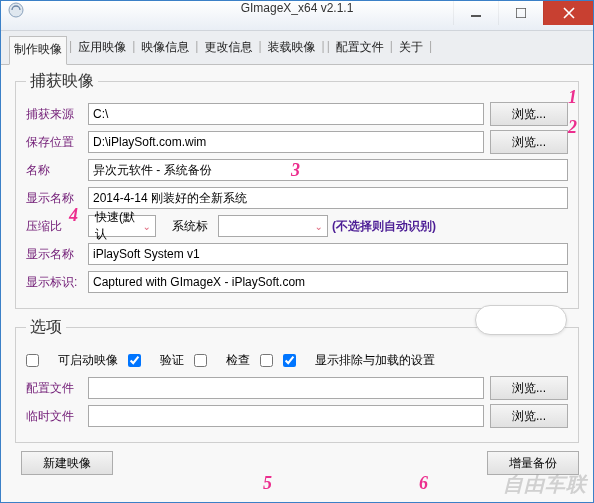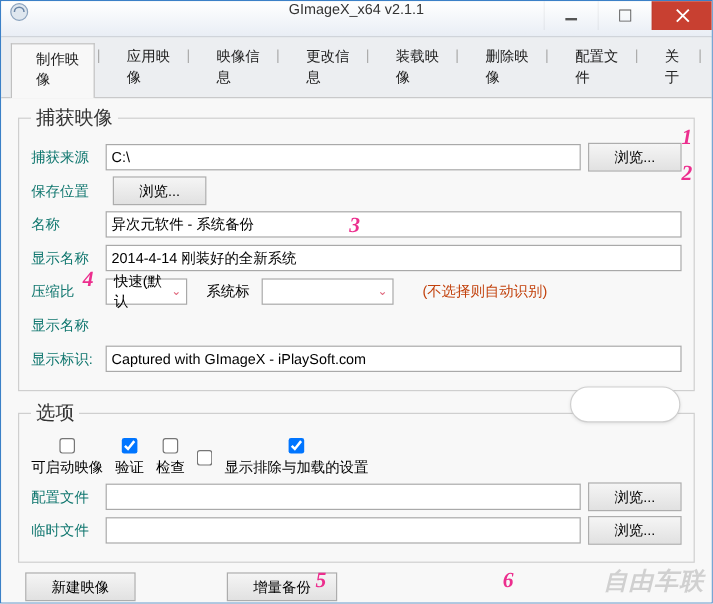--- a/index.html
+++ b/index.html
@@ -56,7 +56,7 @@
     font-size: 12px;
   }
   .tab {
-    padding: 4px 4px 6px 20px;
+    padding: 4px 4px 6px 4px;
     color: #222;
     cursor: default;
   }

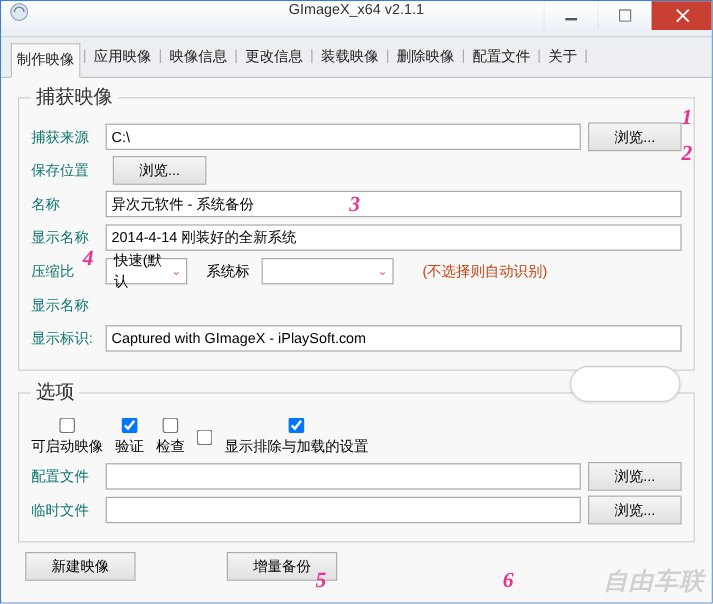--- a/index.html
+++ b/index.html
@@ -217,7 +217,6 @@
     <span class="tab-sep">|</span>
     <span class="tab">装载映像</span>
     <span class="tab-sep">|</span>
-    <span class="tab">删除映像</span>
     <span class="tab-sep">|</span>
     <span class="tab">配置文件</span>
     <span class="tab-sep">|</span>

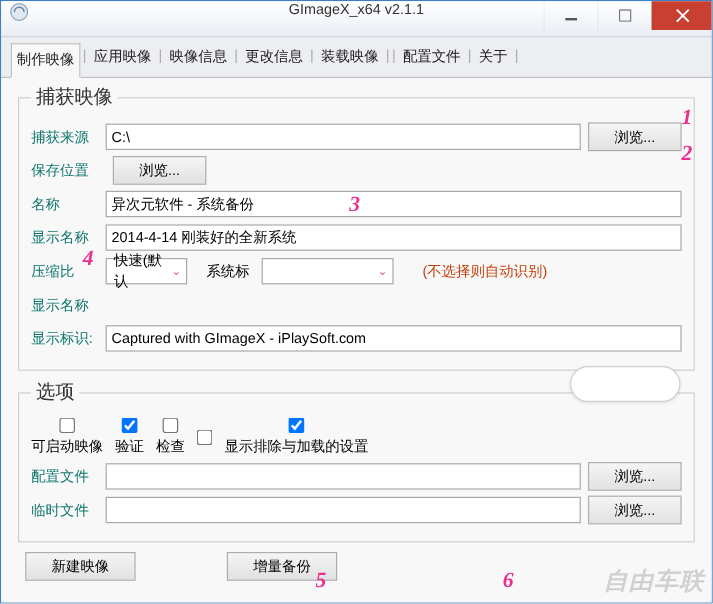--- a/index.html
+++ b/index.html
@@ -90,7 +90,7 @@
   }
   .lbl {
     width: 62px;
-    color: #0f766e;
+    color: #701a75;
     flex: 0 0 auto;
   }
   .txt {

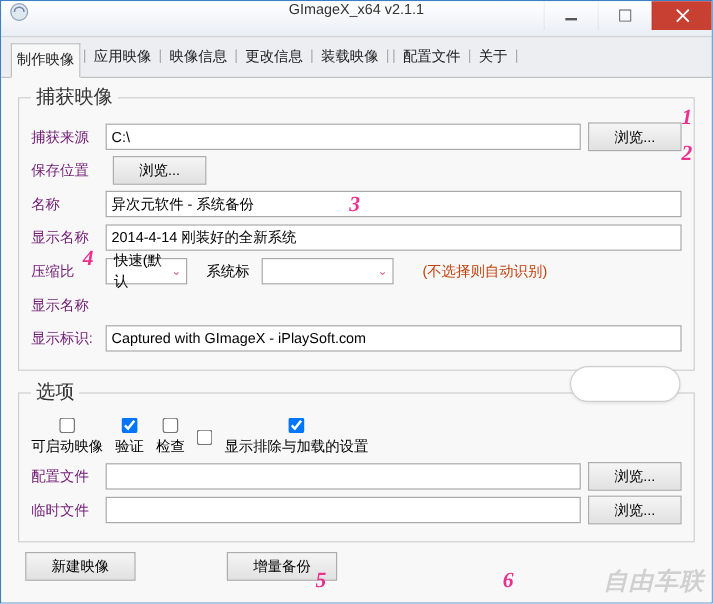--- a/index.html
+++ b/index.html
@@ -237,6 +237,7 @@
 
       <div class="row">
         <span class="lbl">保存位置</span>
+        <input class="txt" value="D:\iPlaySoft.com.wim" style="">
         <button class="btn">浏览...</button>
       </div>
 

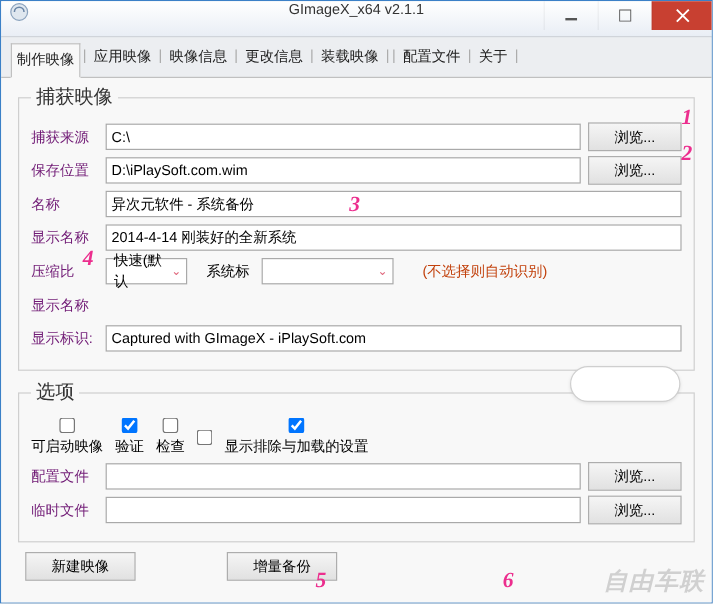--- a/index.html
+++ b/index.html
@@ -131,7 +131,7 @@
     flex-direction: column;
   }
   .chk input { margin: 0; }
-  .hint { color: #c2410c; margin-left: 24px; }
+  .hint { color: #4c1d95; margin-left: 4px; font-weight: bold; }
 
   .annot {
     position: absolute;

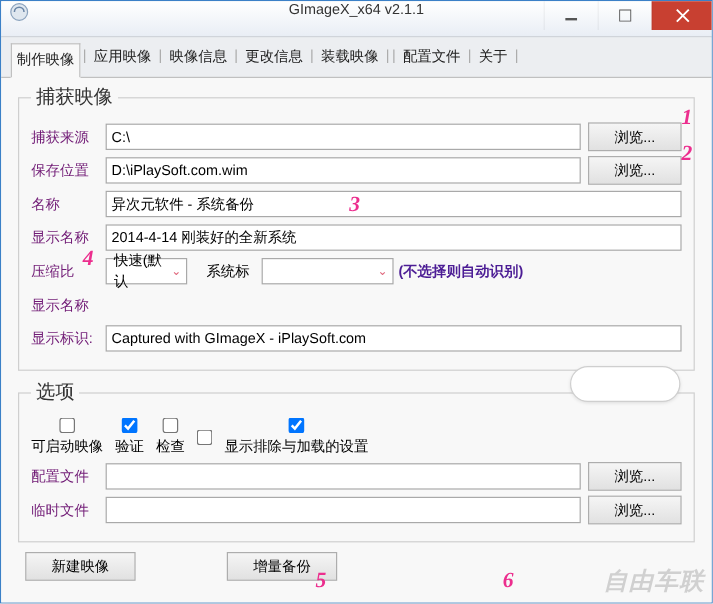--- a/index.html
+++ b/index.html
@@ -269,6 +269,7 @@
 
       <div class="row">
         <span class="lbl">显示名称</span>
+        <input class="txt" value="iPlaySoft System v1" style="">
       </div>
 
       <div class="row">

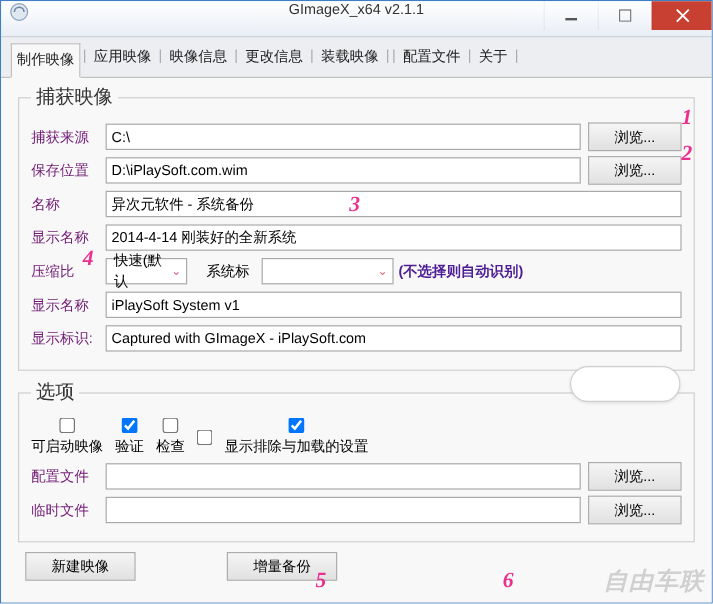--- a/index.html
+++ b/index.html
@@ -126,9 +126,8 @@
     margin-left: 4px;
   }
   .chk {
-    display: inline-flex; gap: 3px;
+    display: inline-flex; align-items: center; gap: 19px;
     margin-right: 10px;
-    flex-direction: column;
   }
   .chk input { margin: 0; }
   .hint { color: #4c1d95; margin-left: 4px; font-weight: bold; }

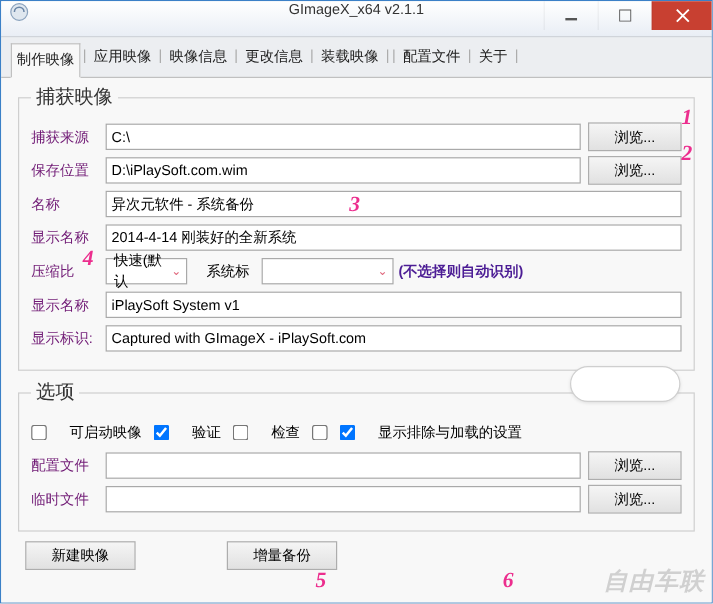--- a/index.html
+++ b/index.html
@@ -144,7 +144,7 @@
 
   .bottom-actions {
     display: flex;
-    justify-content: flex-start;
+    justify-content: space-between;
     align-items: center;
     gap: 70px;
     margin-top: 8px;

